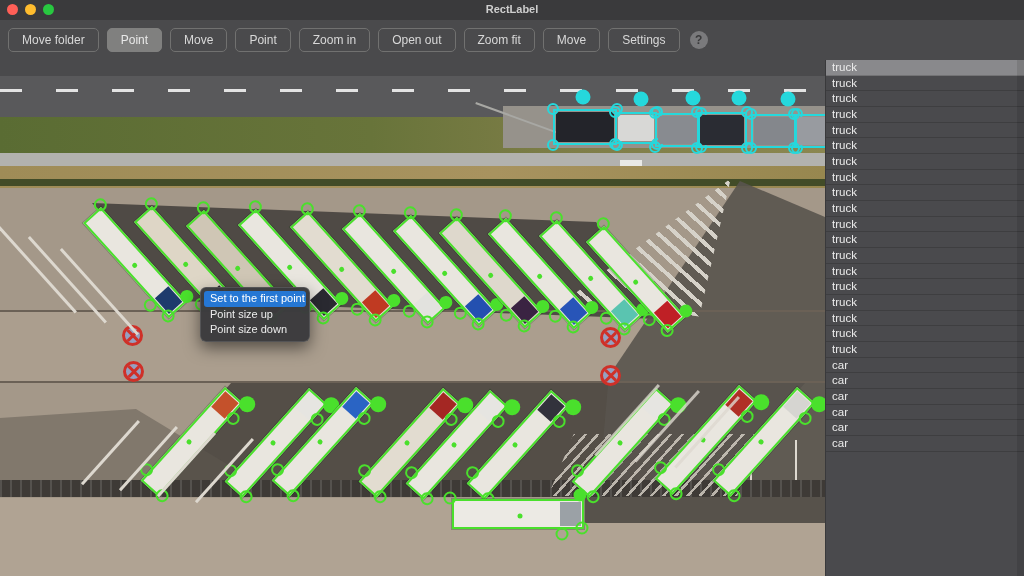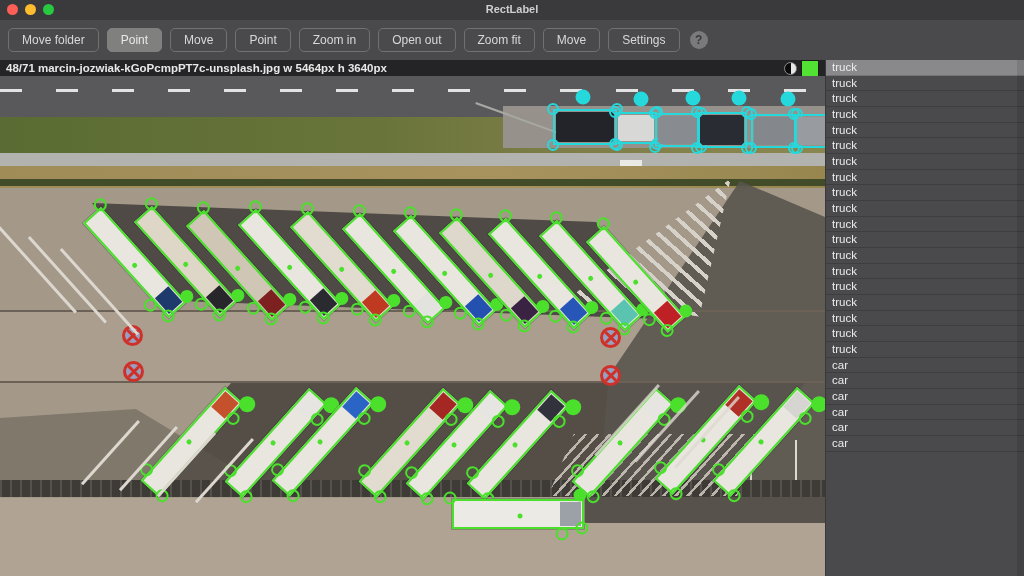--- a/index.html
+++ b/index.html
@@ -115,11 +115,6 @@
       <div id="help-btn">?</div>
     </div>
 
-  <div id="statusbar">
-    <span id="status-text">48/71 marcin-jozwiak-kGoPcmpPT7c-unsplash.jpg w 5464px h 3640px</span>
-    <span id="contrast"></span>
-    <span id="swatch"></span>
-  </div>
 
   <div id="canvas">
 

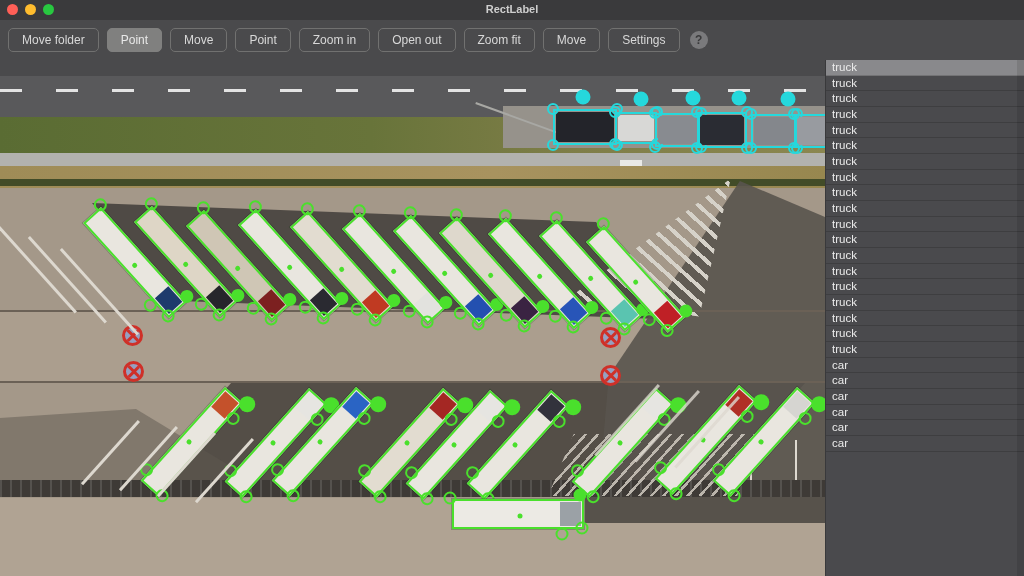--- a/index.html
+++ b/index.html
@@ -409,6 +409,11 @@
     <div id="sb-scroll"></div>
   </div>
 
+  <div id="ctxmenu">
+      <div class="mitem hl">Set to the first point</div>
+      <div class="mitem">Point size up</div>
+      <div class="mitem">Point size down</div>
+    </div>
 
 </div>
 

